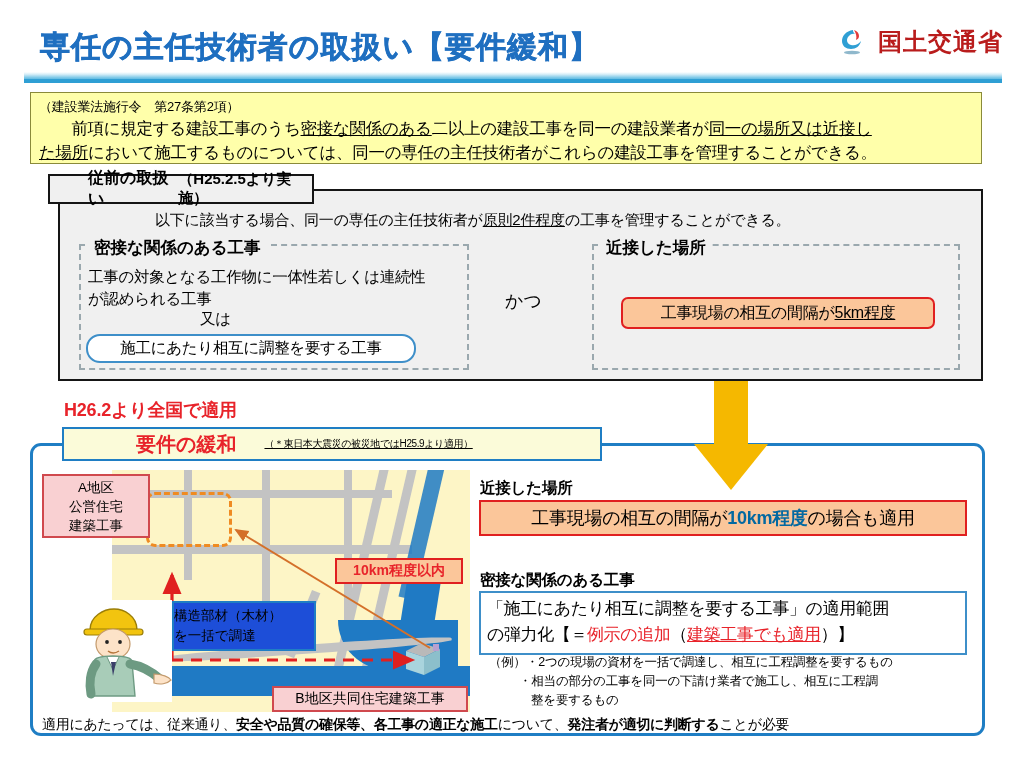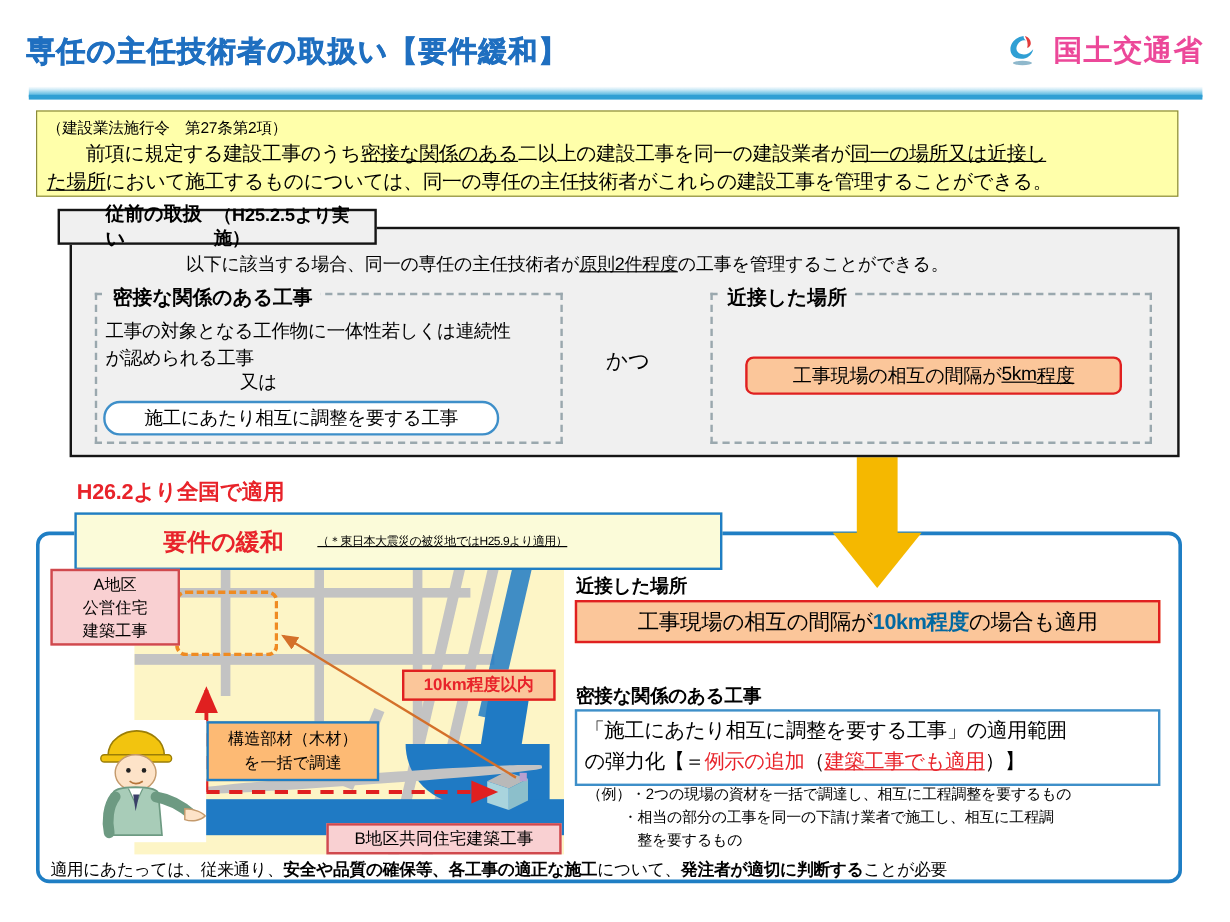--- a/index.html
+++ b/index.html
@@ -13,8 +13,8 @@
 
   
   .hdr-title{
-    position:absolute;left:22px;top:27px;
-    font-size:24px;font-weight:bold;letter-spacing:1px;
+    position:absolute;left:40px;top:27px;
+    font-size:30px;font-weight:bold;letter-spacing:1px;
     color:#1f6fc0;
     -webkit-text-stroke:0.6px #1f6fc0;
     white-space:nowrap;

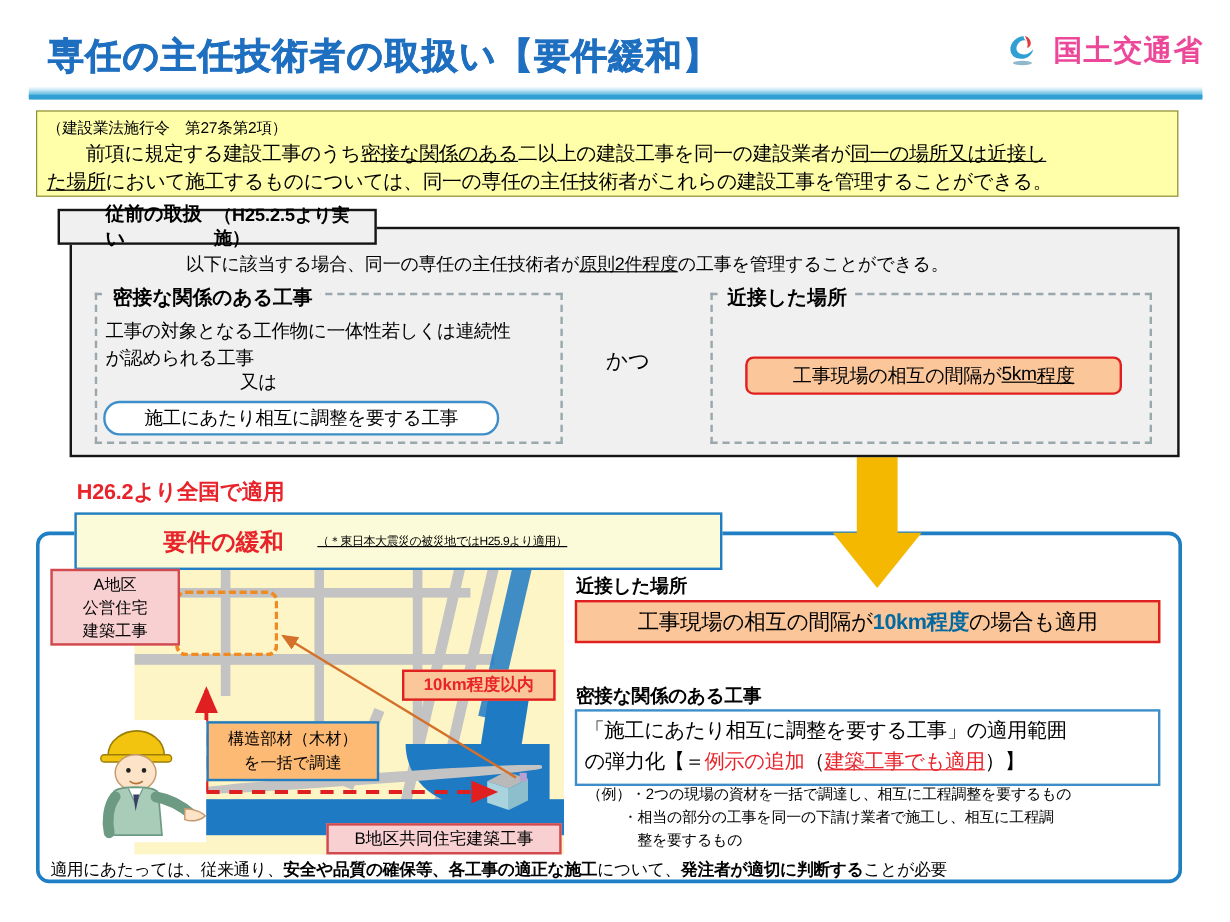--- a/index.html
+++ b/index.html
@@ -25,7 +25,7 @@
   }
   .hdr-logo .mark{width:30px;height:30px;position:relative;}
   .hdr-logo .ministry{
-    font-size:24px;font-weight:bold;color:#ec4899;white-space:nowrap;letter-spacing:1px;
+    font-size:24px;font-weight:bold;color:#b91c1c;white-space:nowrap;letter-spacing:1px;
   }
   .hdr-rule{
     position:absolute;left:24px;top:72px;width:978px;height:9px;

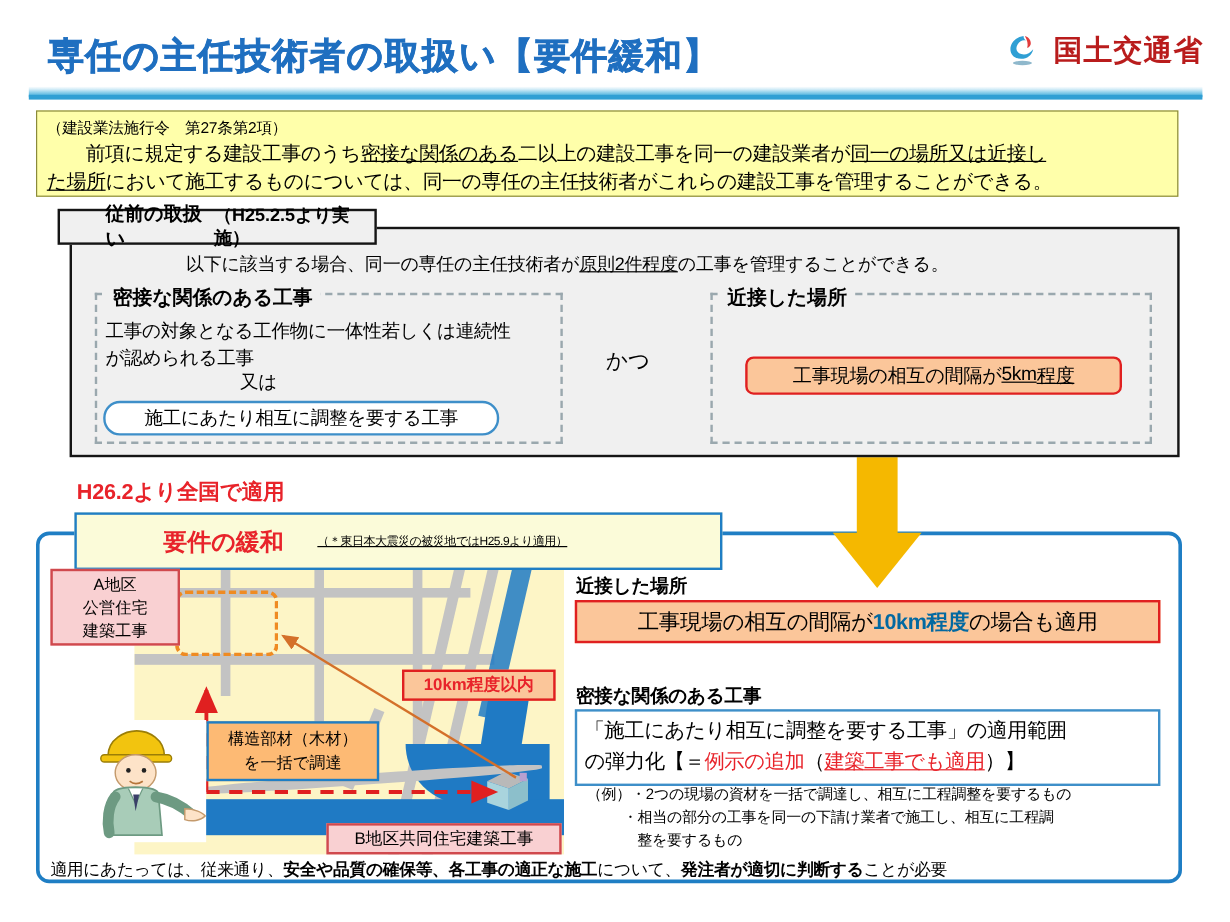--- a/index.html
+++ b/index.html
@@ -113,7 +113,7 @@
     background:#ffffff;z-index:2;
   }
   .req-tab{
-    position:absolute;left:62px;top:427px;width:540px;height:48px;
+    position:absolute;left:62px;top:427px;width:540px;height:34px;
     background:#fbfbd9;border:2.6px solid #1f7ec4;box-sizing:border-box;
     display:flex;align-items:center;z-index:8;
   }

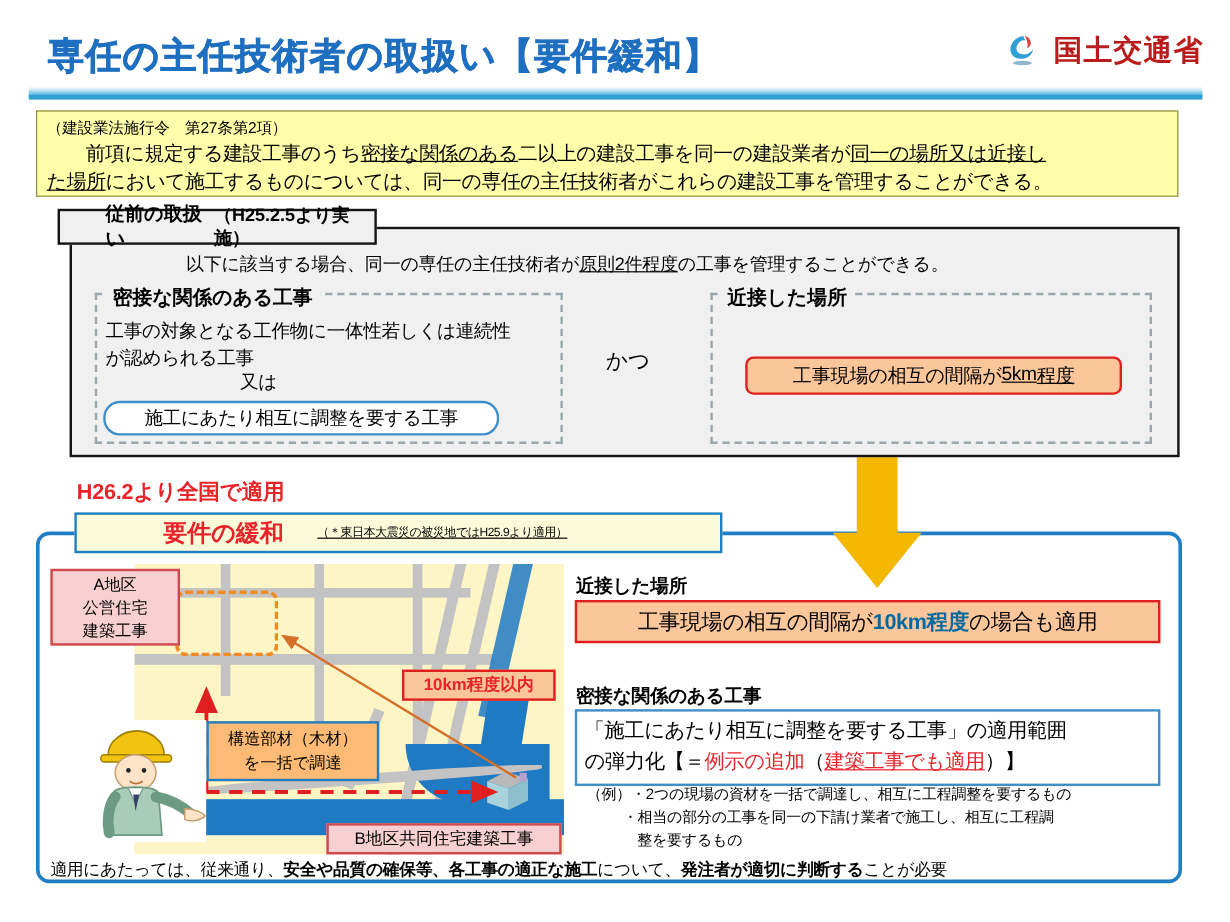--- a/index.html
+++ b/index.html
@@ -152,8 +152,8 @@
   }
   .lbl-mat{
     position:absolute;left:172px;top:601px;width:144px;height:50px;
-    background:#fdba74;border:2.4px solid #1f7ec4;box-sizing:border-box;
-    display:flex;flex-direction:column;align-items:center;justify-content:center;
+    background:#1d4ed8;border:2.4px solid #1f7ec4;box-sizing:border-box;
+    display:flex;flex-direction:column;align-items:flex-start;justify-content:center;
     font-size:13.5px;line-height:20px;z-index:8;
   }
   .lbl-10km{

